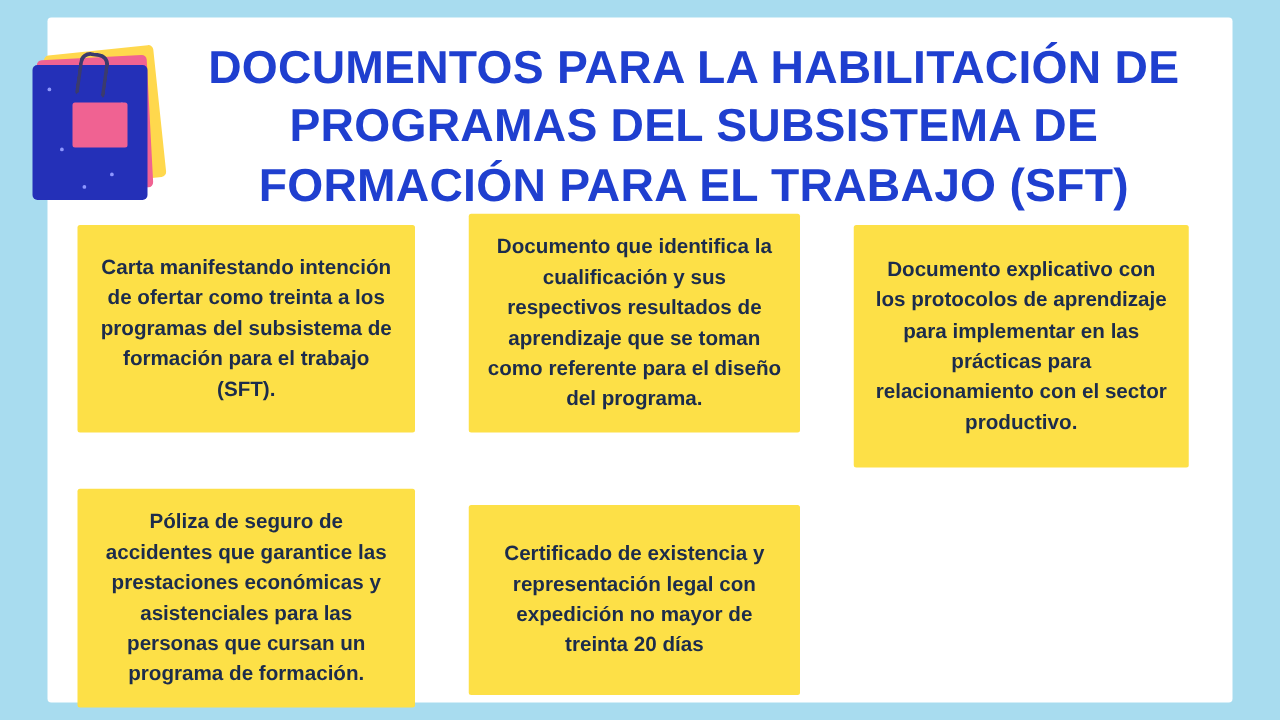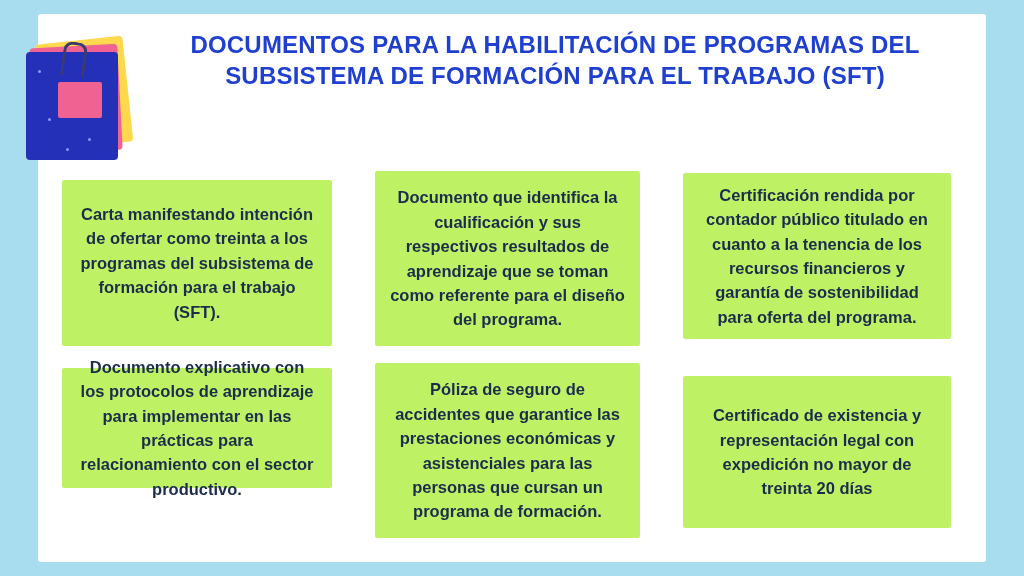--- a/index.html
+++ b/index.html
@@ -106,7 +106,7 @@
     width: 810px;
     text-align: center;
     color: #1f3fcf;
-    font-size: 24px;
+    font-size: 37px;
     line-height: 1.28;
     font-weight: bold;
     letter-spacing: 0.2px;

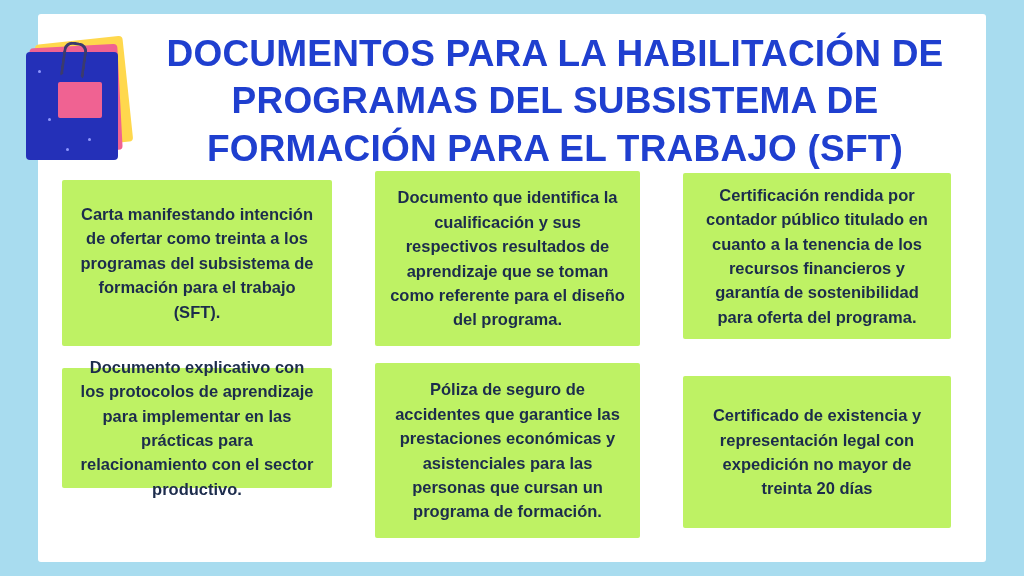--- a/index.html
+++ b/index.html
@@ -125,7 +125,7 @@
     grid-row-gap: 22px;
   }
   .card {
-    background: #bef264;
+    background: #fde047;
     border-radius: 2px;
     padding: 16px 14px;
     box-sizing: border-box;

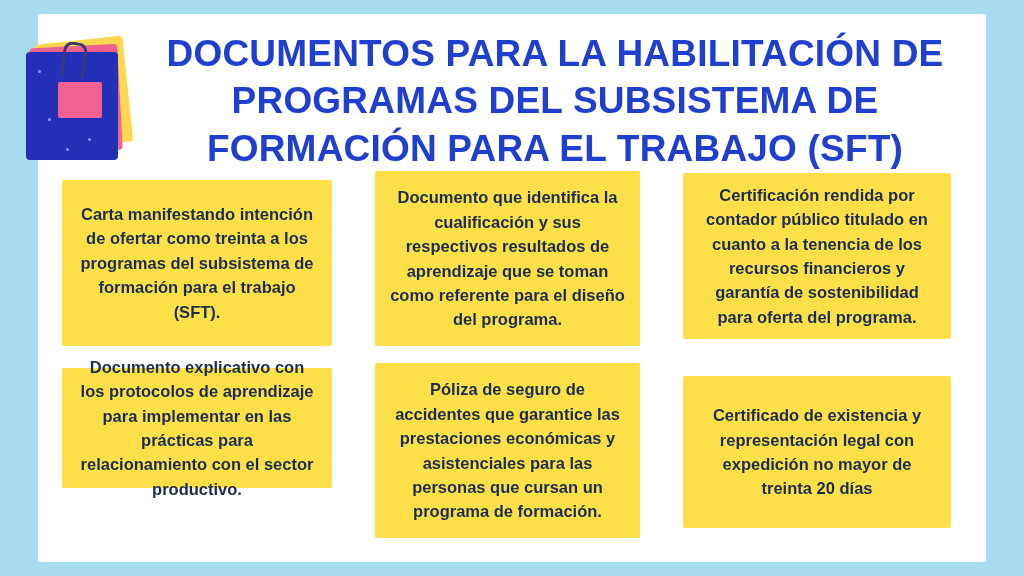--- a/index.html
+++ b/index.html
@@ -177,9 +177,6 @@
     <div class="card c2">
       <span>Documento que identifica la cualificación y sus respectivos resultados de aprendizaje que se toman como referente para el diseño del programa.</span>
     </div>
-    <div class="card c3">
-      <span>Certificación rendida por contador público titulado en cuanto a la tenencia de los recursos financieros y garantía de sostenibilidad para oferta del programa.</span>
-    </div>
     <div class="card c4">
       <span>Documento explicativo con los protocolos de aprendizaje para implementar en las prácticas para relacionamiento con el sector productivo.</span>
     </div>

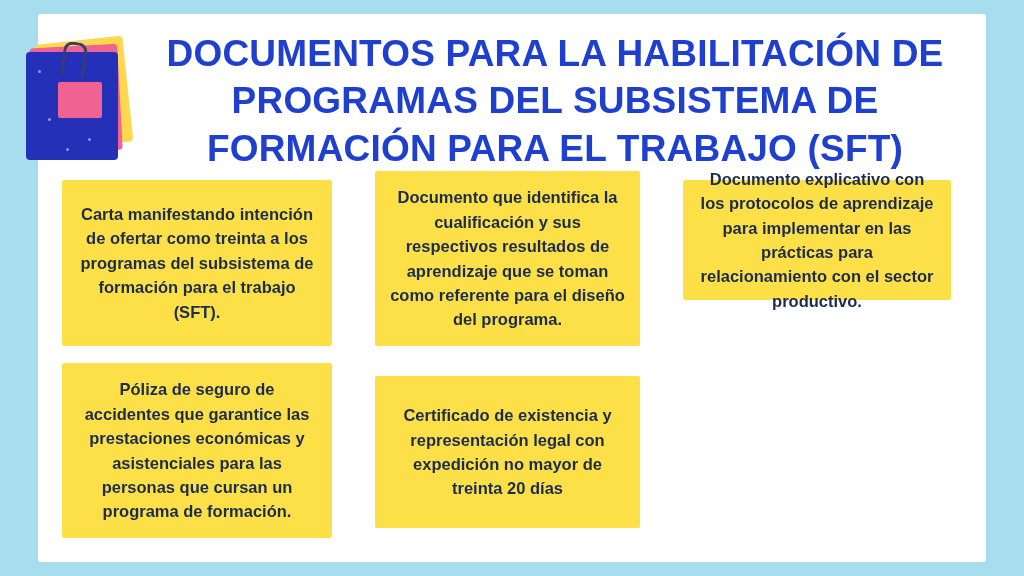--- a/index.html
+++ b/index.html
@@ -142,7 +142,7 @@
   .card.c1 { height: 166px; }
   .card.c2 { height: 175px; margin-top: -9px; }
   .card.c3 { height: 166px; margin-top: -7px; }
-  .card.c4 { height: 120px; }
+  .card.c4 { height: 194px; }
   .card.c5 { height: 175px; margin-top: -5px; }
   .card.c6 { height: 152px; margin-top: 8px; }
   .card span { display: block; }

